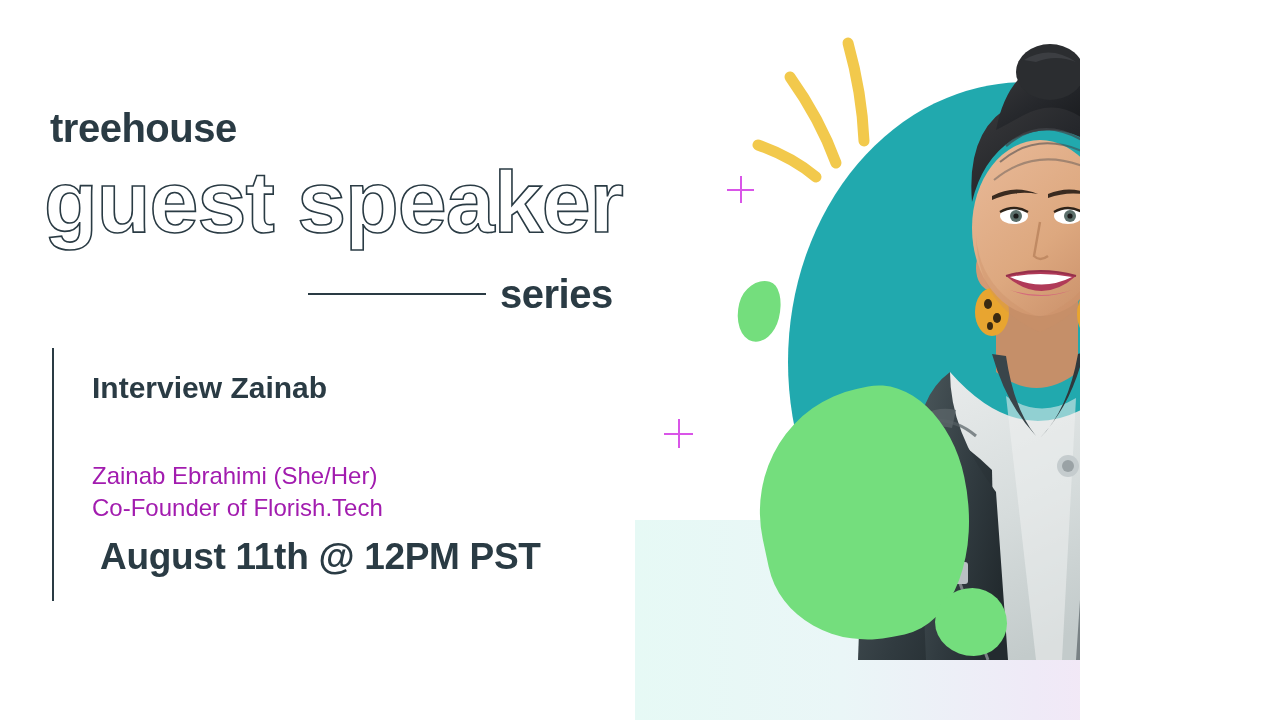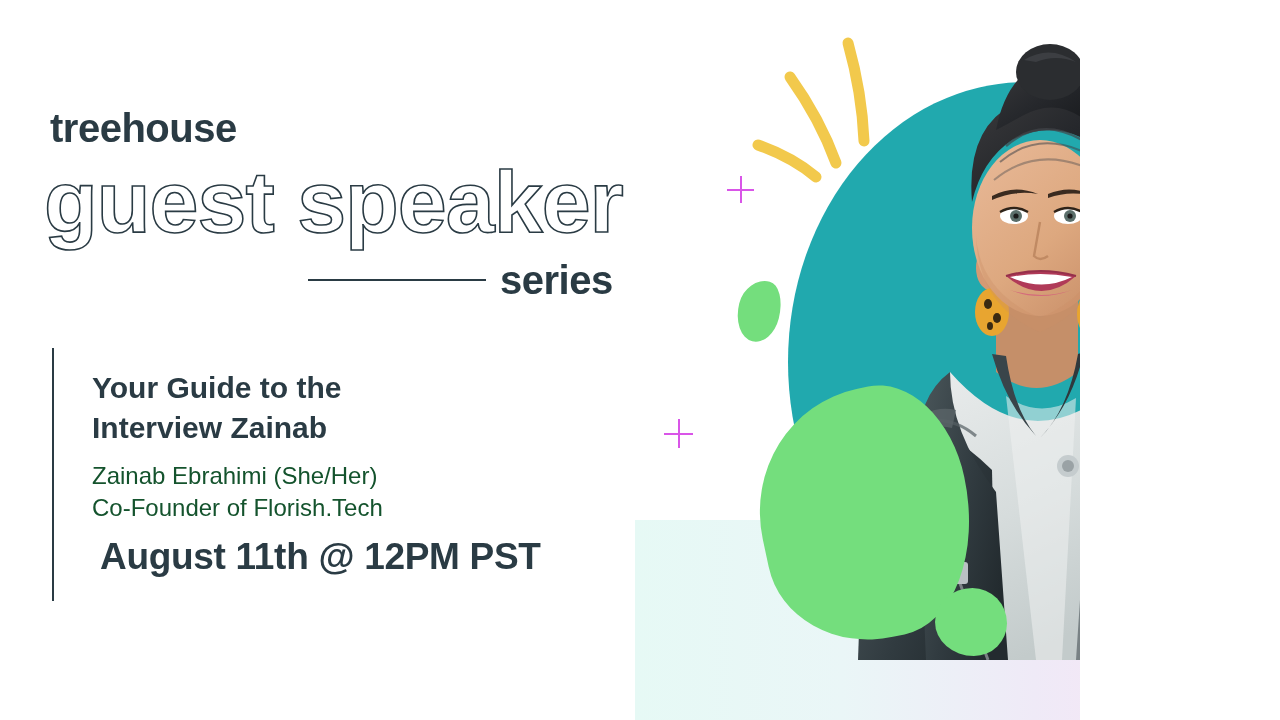--- a/index.html
+++ b/index.html
@@ -76,7 +76,7 @@
     -webkit-text-stroke:1.6px #2A3B44;
     text-stroke:1.6px #2A3B44;
   }
-  .series-row{position:absolute;left:308px;top:258px;width:330px;height:48px;}
+  .series-row{position:absolute;left:308px;top:272px;width:330px;height:48px;}
   .series-rule{
     position:absolute;left:0;top:21px;width:178px;height:2px;background:#2A3B44;
   }

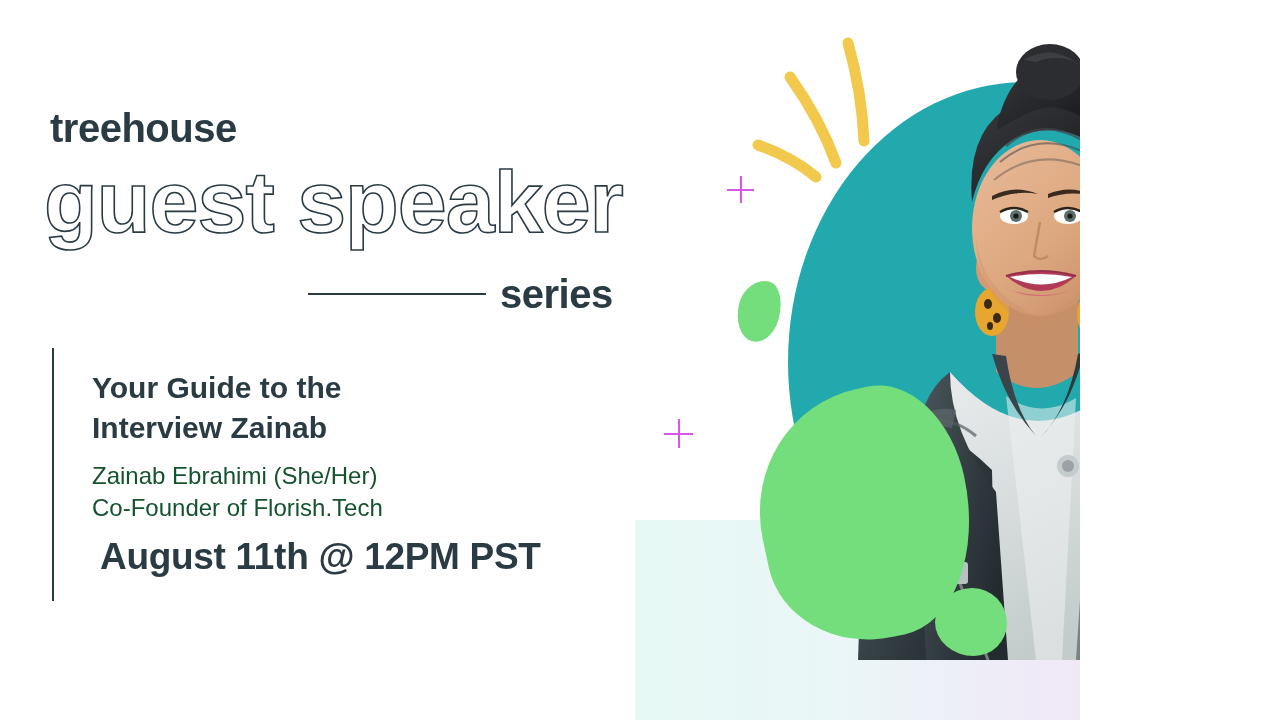--- a/index.html
+++ b/index.html
@@ -239,7 +239,6 @@
   <div class="vrule"></div>
 
   <div class="talk-title">
-    <div>Your Guide to the</div>
     <div>Interview Zainab</div>
   </div>
 

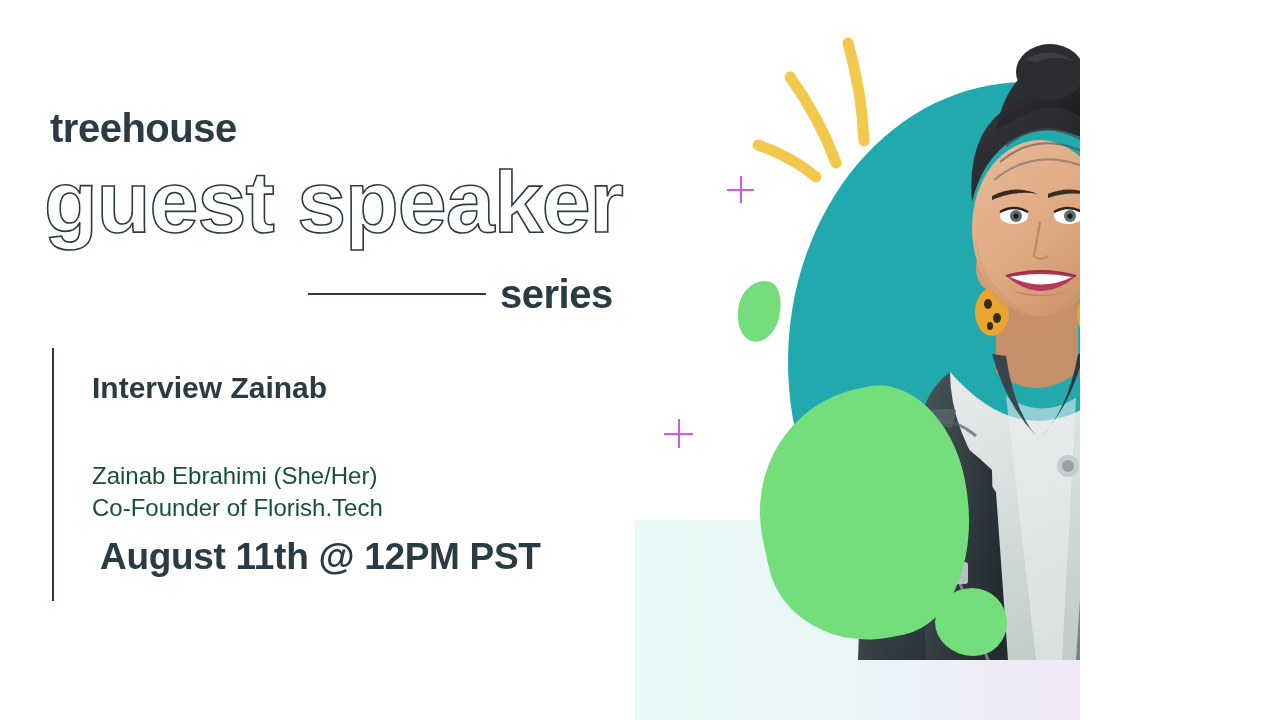--- a/index.html
+++ b/index.html
@@ -93,7 +93,7 @@
   }
   .speaker-lines{
     position:absolute;left:92px;top:460px;width:480px;
-    font-size:24px;font-weight:400;line-height:1.33;color:#14532d;
+    font-size:24px;font-weight:400;line-height:1.33;color:#a21caf;
   }
   .datetime{
     position:absolute;left:92px;top:536px;

